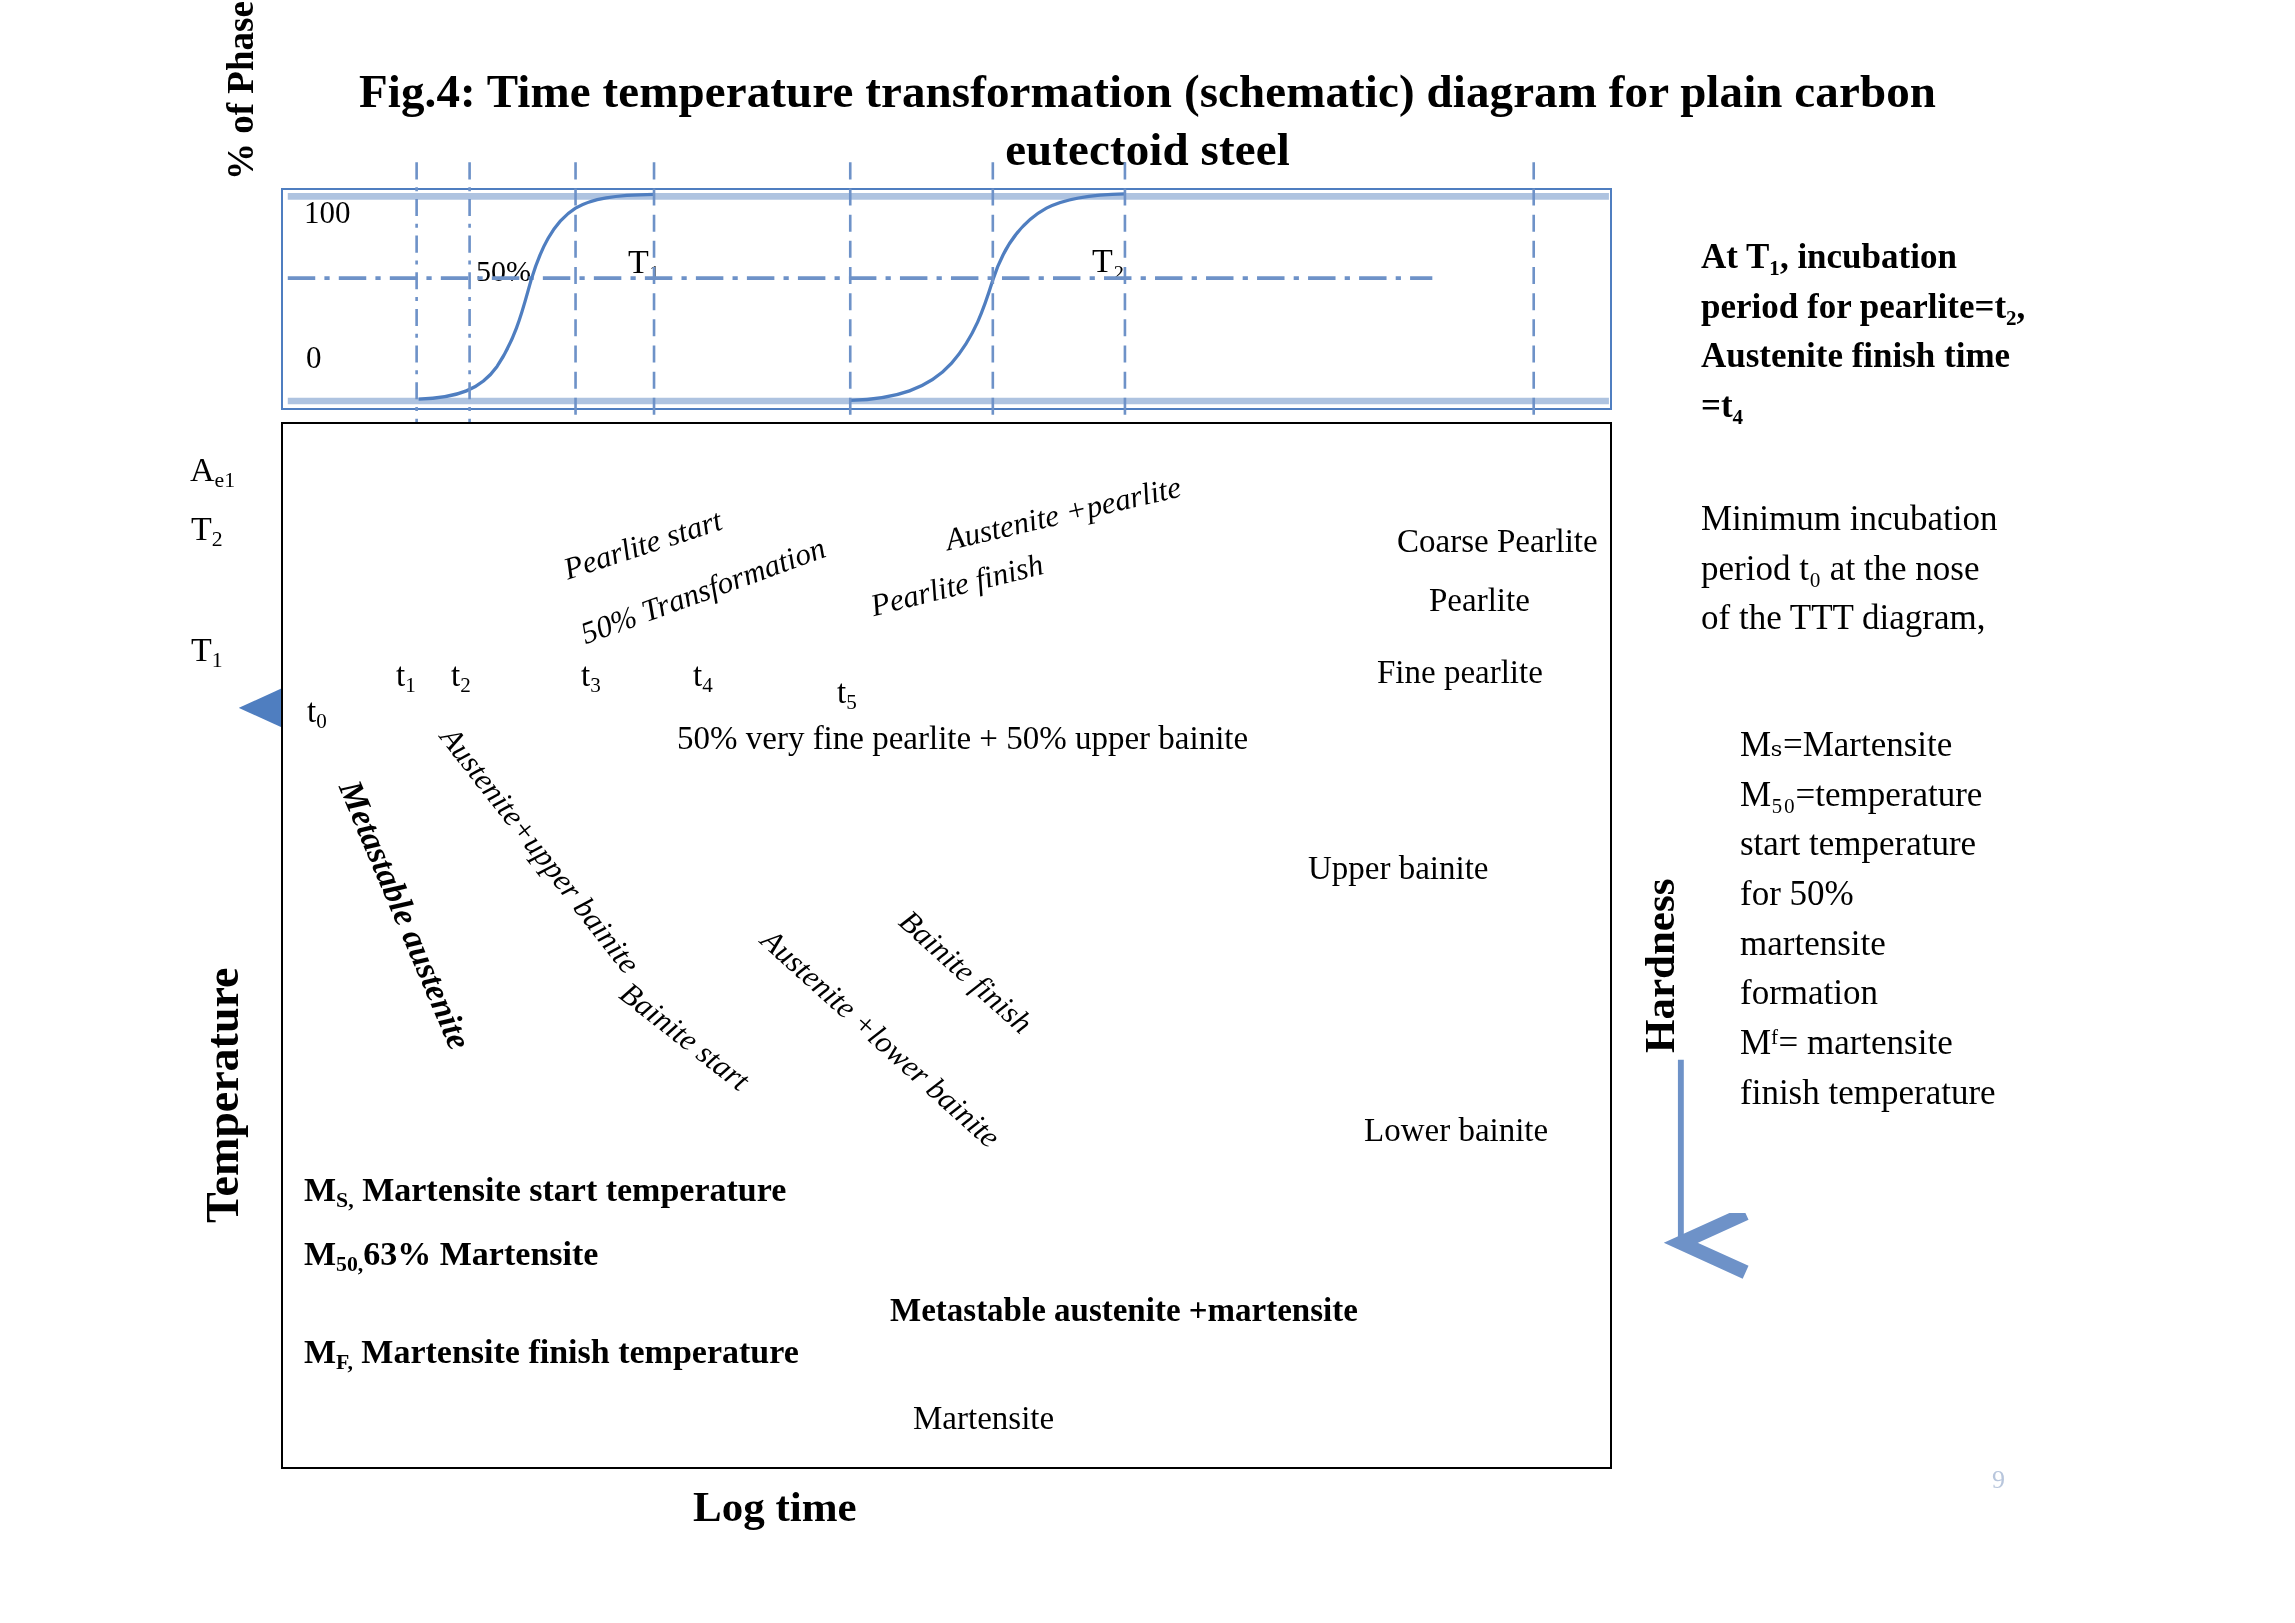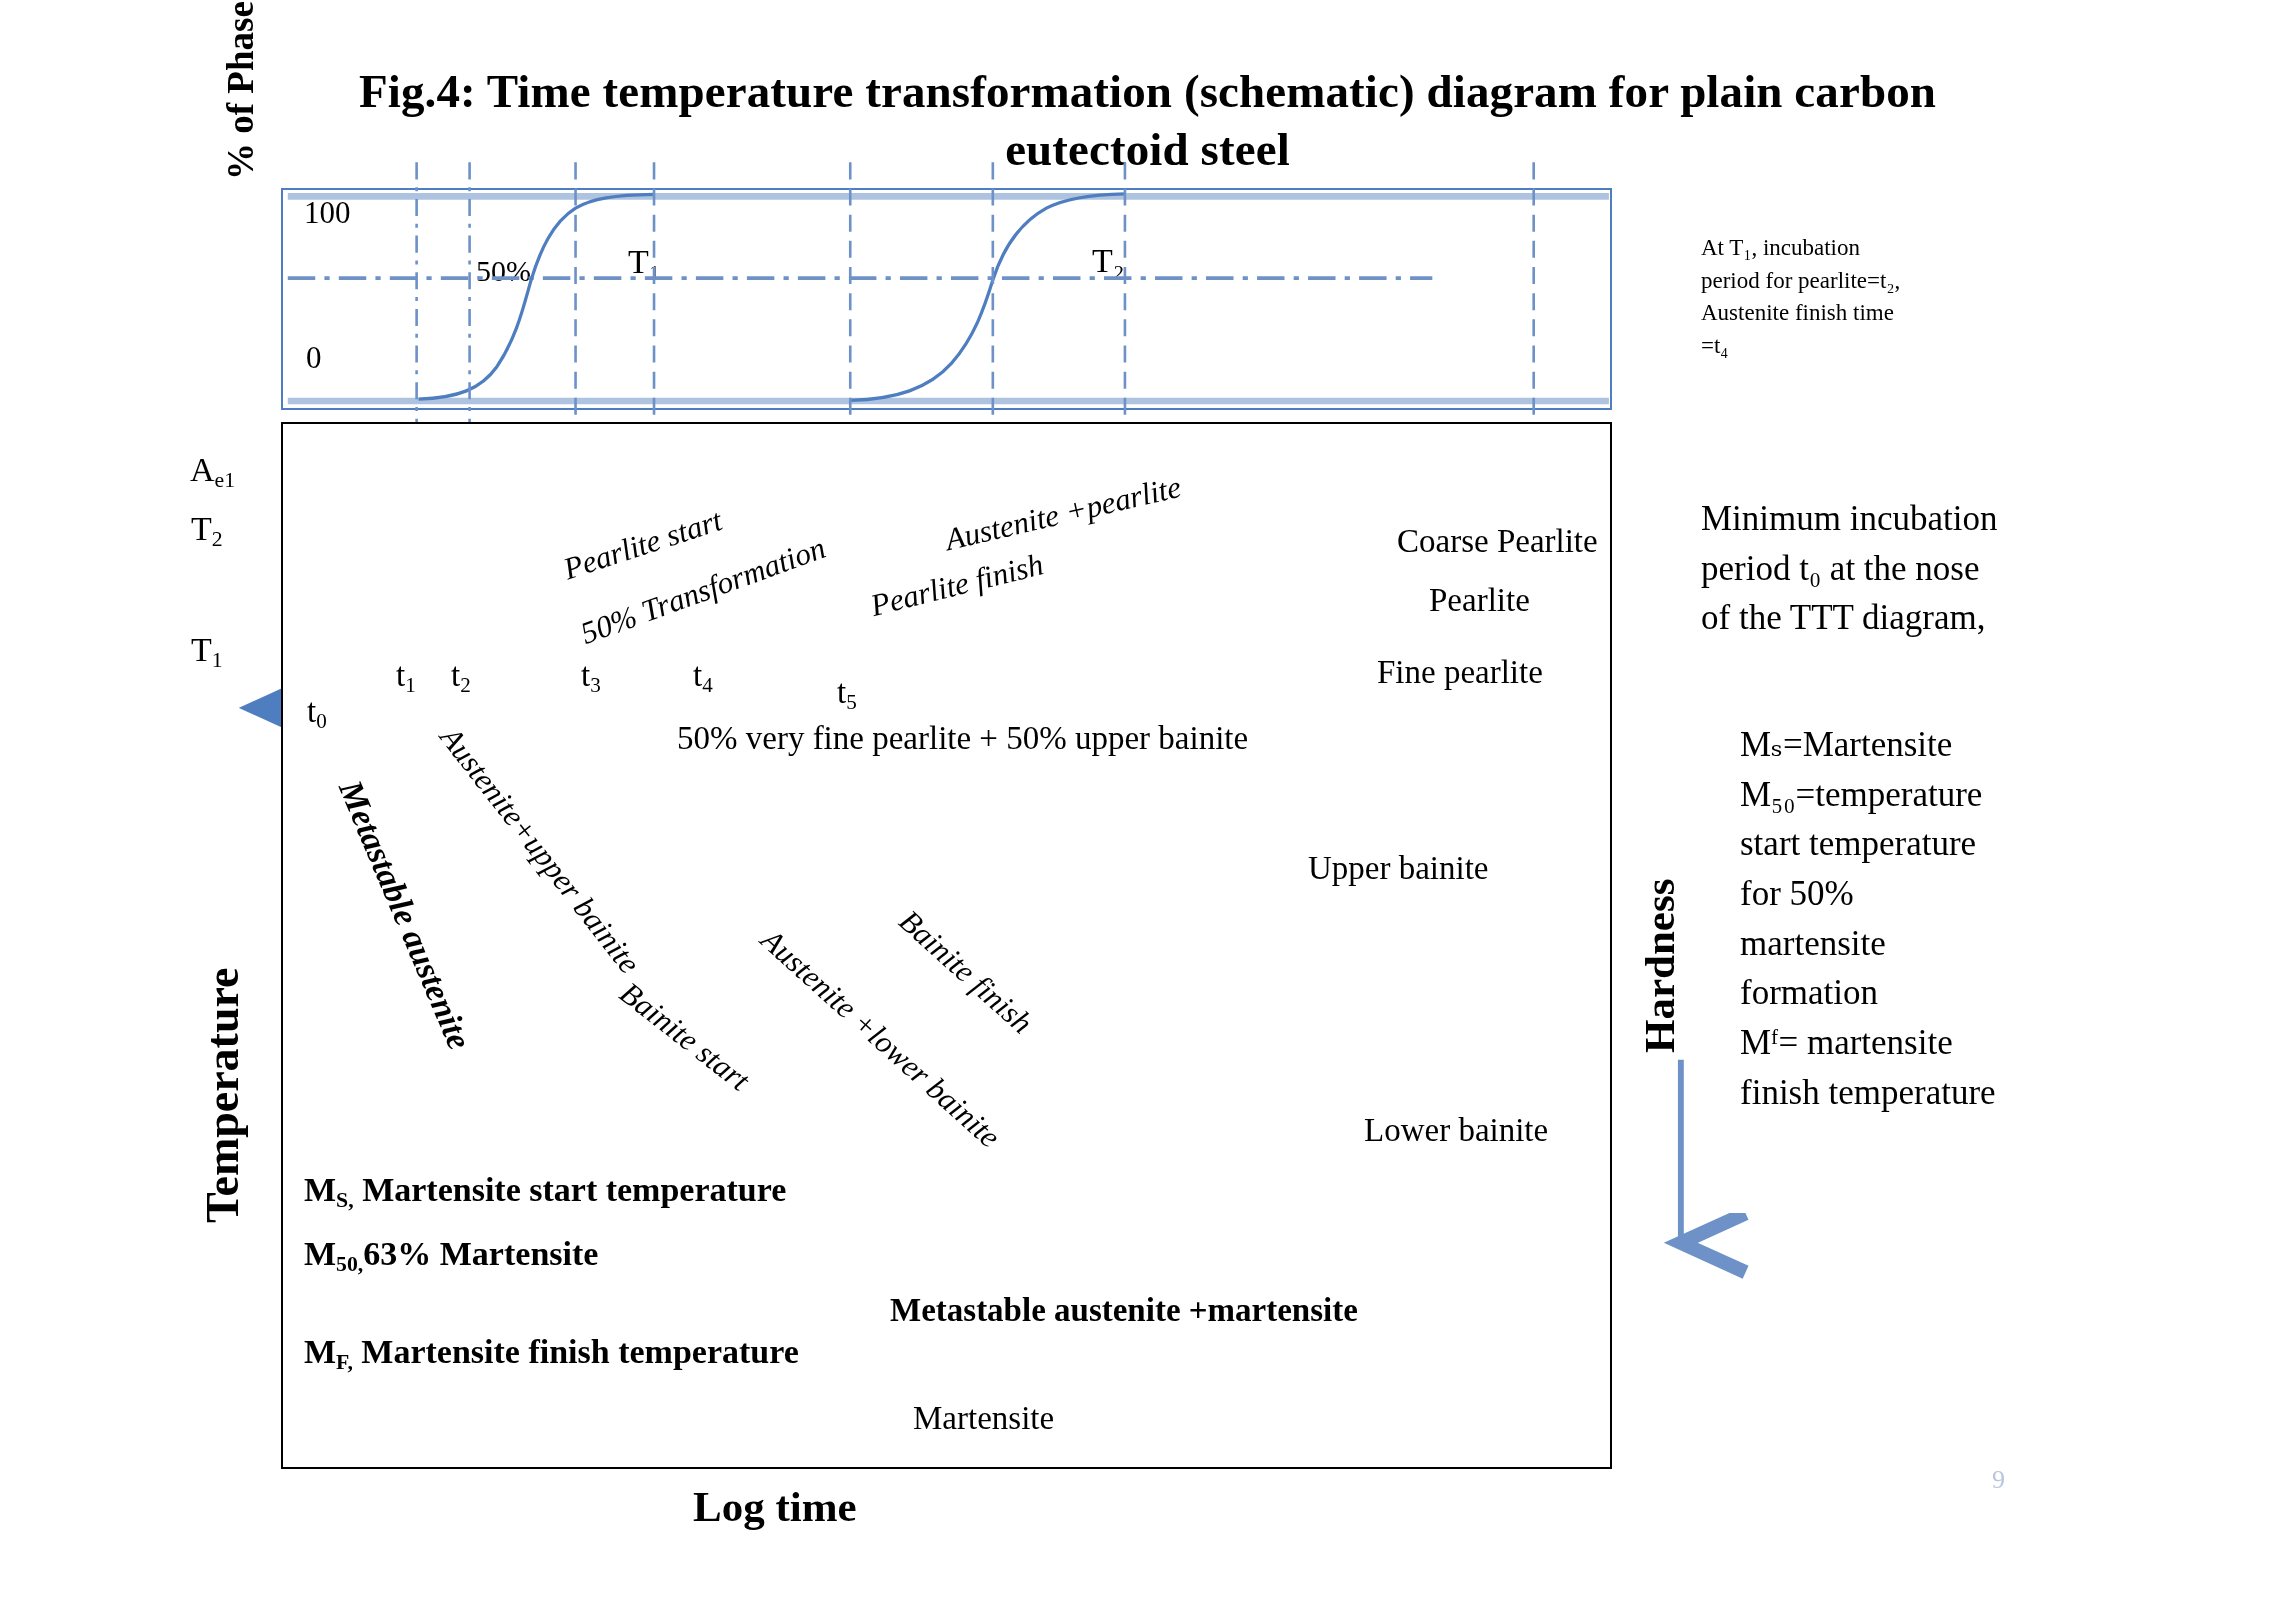--- a/index.html
+++ b/index.html
@@ -229,7 +229,7 @@
 <div class="abs mlbl" id="m-50">M<sub>50,</sub><span>63% Martensite</span></div>
 <div class="abs mlbl" id="m-f">M<sub>F,</sub><span> Martensite finish temperature</span></div>
 
-<div class="abs" style="left:1701px;top:232px;width:432px;font-size:23px;line-height:1.42;">
+<div class="abs" style="left:1701px;top:232px;width:432px;font-size:35px;line-height:1.42;font-weight:bold;">
   <div>At  T₁, incubation</div>
   <div>period for pearlite=t₂,</div>
   <div>Austenite finish time</div>

